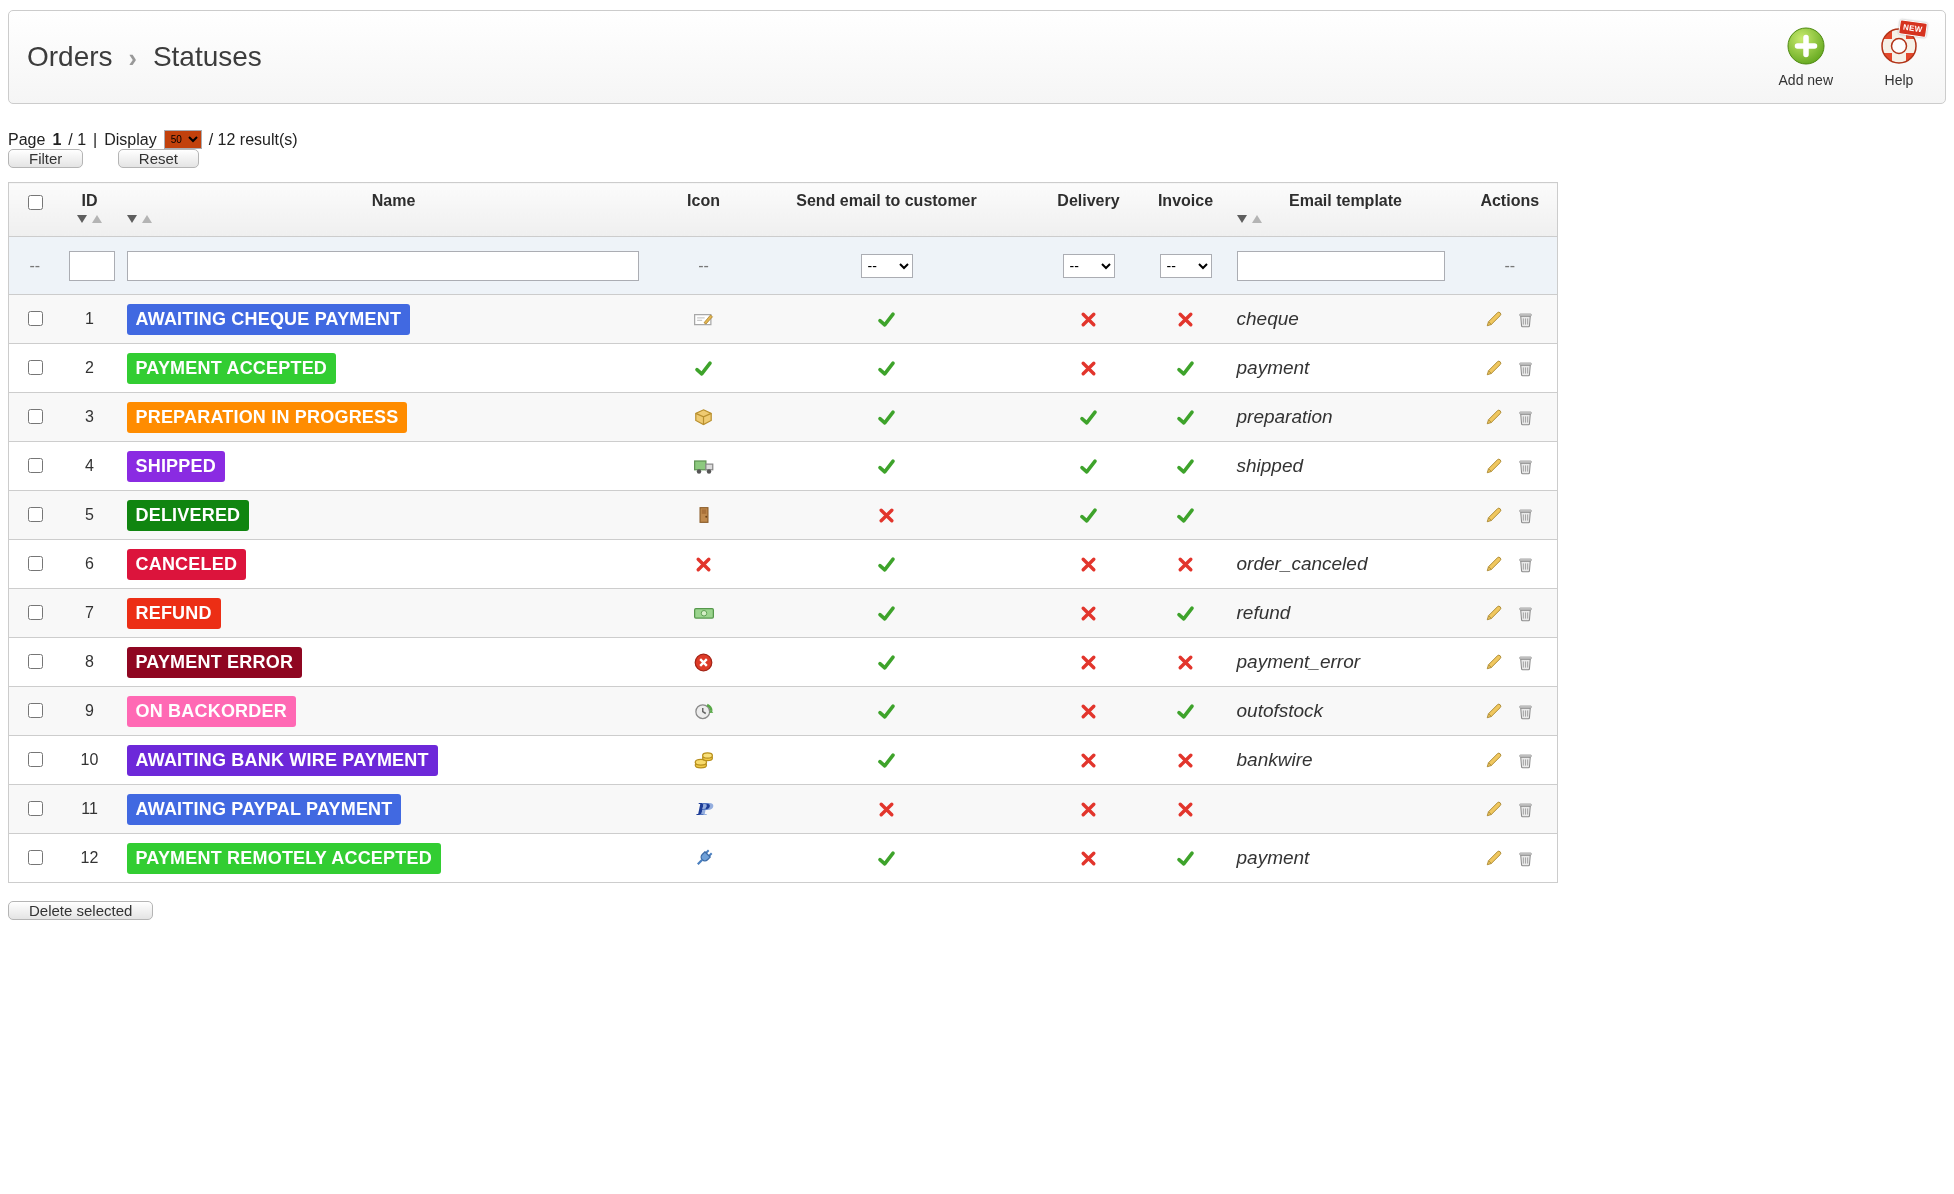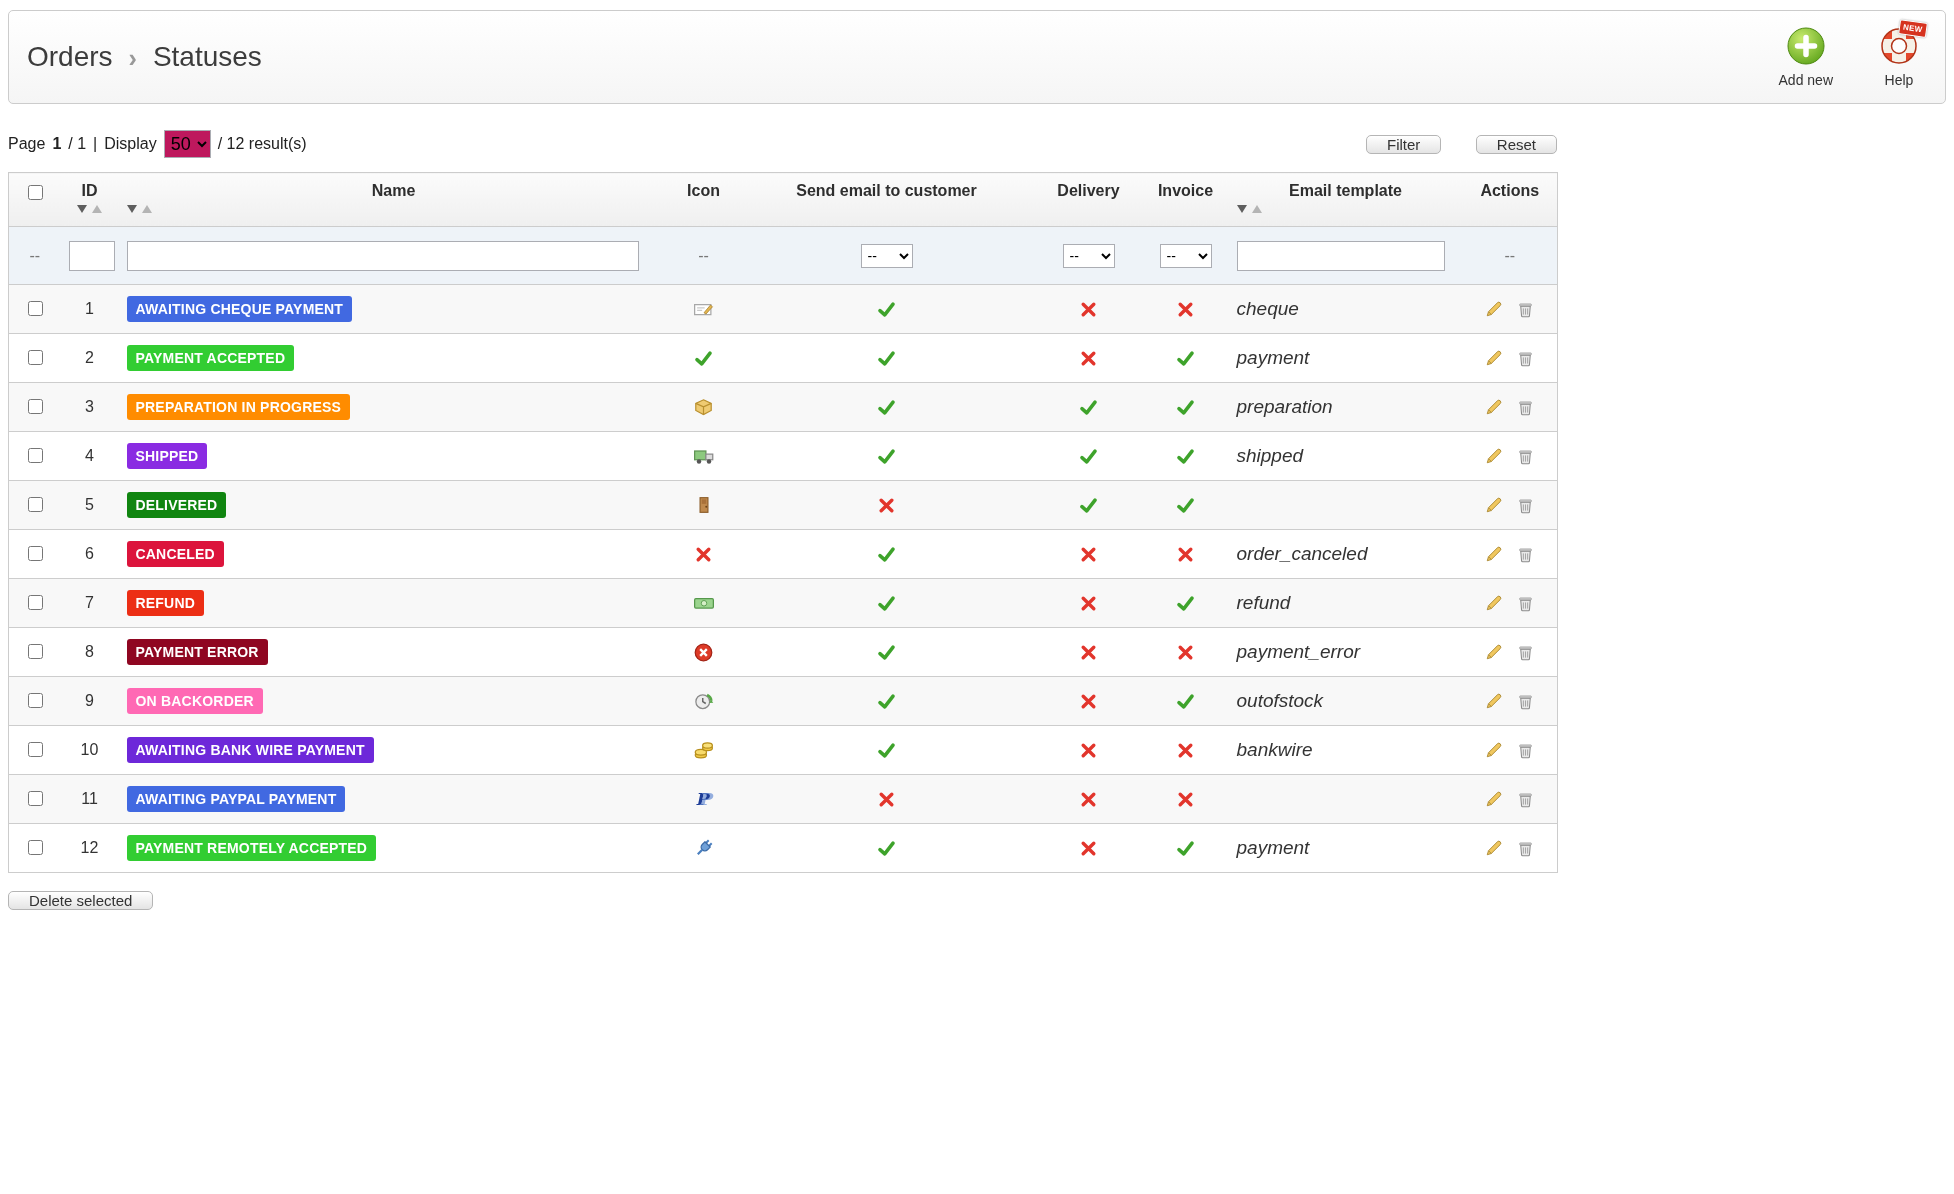--- a/index.html
+++ b/index.html
@@ -37,7 +37,7 @@
   .toolbar-row {
     width: 1549px;
     margin-top: 26px;
-    display: flex; align-items: center; justify-content: space-between;
+    display: flex; justify-content: space-between; flex-direction: column;
   }
   .pagination { font-size: 16px; color: #222; display: flex; align-items: center; gap: 7px; }
   .pagination b { font-weight: bold; }

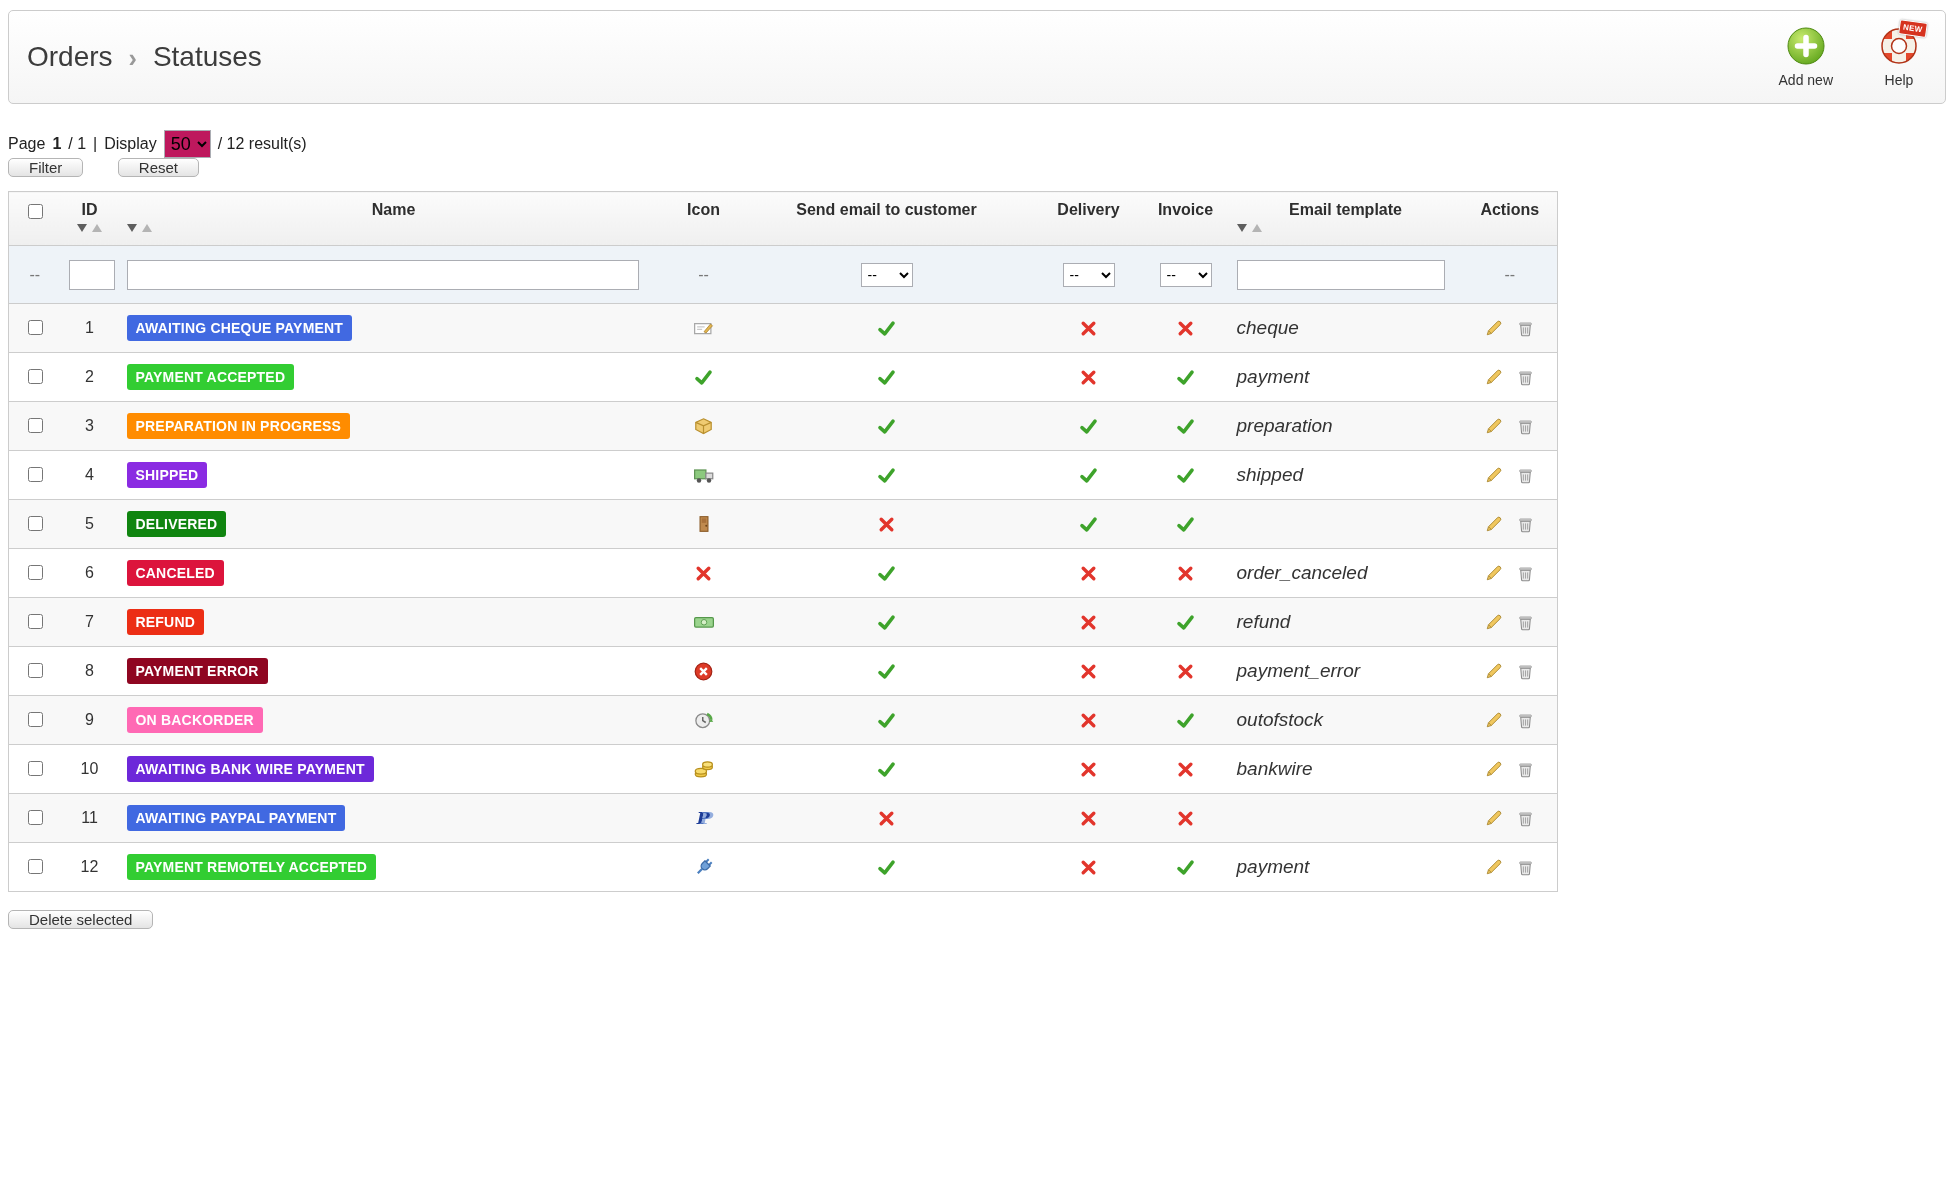--- a/index.html
+++ b/index.html
@@ -42,7 +42,7 @@
   .pagination { font-size: 16px; color: #222; display: flex; align-items: center; gap: 7px; }
   .pagination b { font-weight: bold; }
   .pagination select {
-    font-size: 18px; padding: 2px 2px; border: 1px solid #ABADB3; background: #be185d;
+    font-size: 10px; padding: 2px 2px; border: 1px solid #ABADB3; background: #c2410c;
   }
   .btn {
     font-family: inherit;

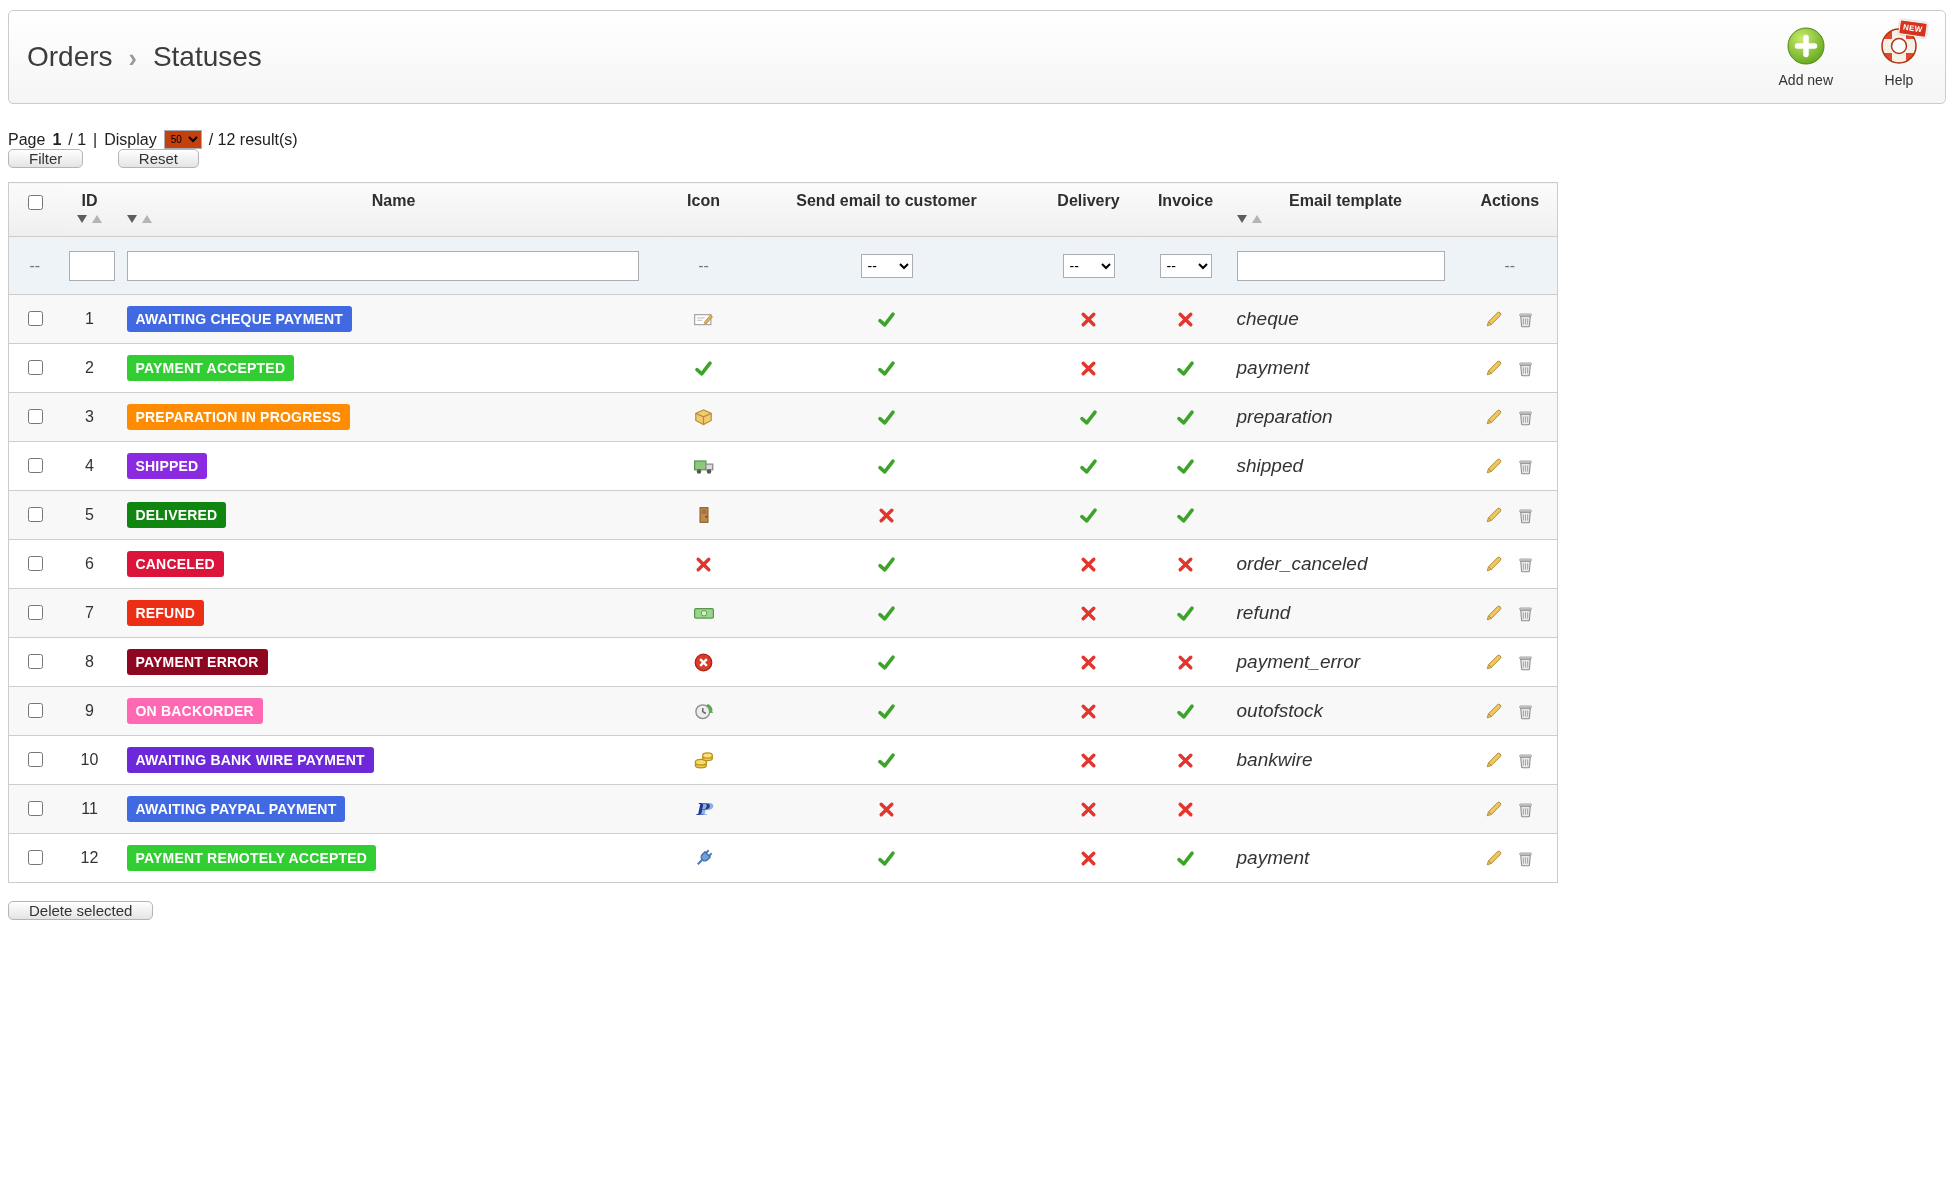--- a/index.html
+++ b/index.html
@@ -125,7 +125,7 @@
     display: inline-block;
     padding: 5px 9px;
     border-radius: 3px;
-    color: #fff; font-weight: bold; font-size: 14px;
+    color: #fff; font-weight: bold; font-size: 18px;
     letter-spacing: .2px;
     white-space: nowrap;
   }

